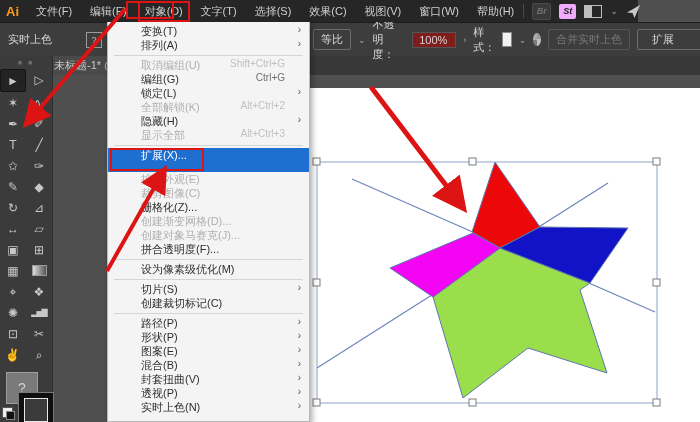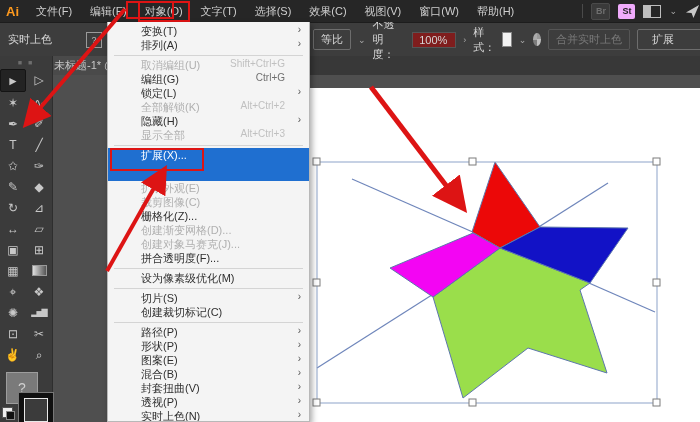--- a/index.html
+++ b/index.html
@@ -7,7 +7,7 @@
        background:#4f4f4f;font-family:"Liberation Sans",sans-serif;
        -webkit-font-smoothing:antialiased;}
   
-  .menubar{position:absolute;left:0;top:0;width:700px;height:22px;background:#262626;
+  .menubar{position:absolute;left:0;top:0;width:638px;height:22px;background:#262626;
            display:flex;align-items:center;z-index:6;font-size:11px;color:#cfcfcf;}
   .ai-logo{color:#ff9a1e;font-weight:bold;font-size:13px;padding:0 8px 0 6px;}
   .mitem{padding:3px 9px;white-space:nowrap;}

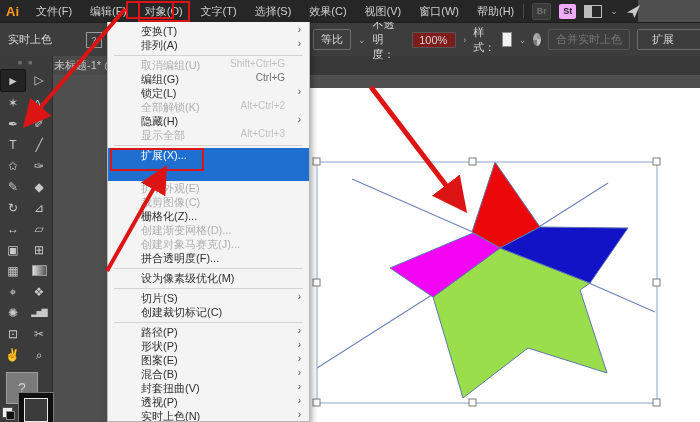--- a/index.html
+++ b/index.html
@@ -12,7 +12,7 @@
   .ai-logo{color:#ff9a1e;font-weight:bold;font-size:13px;padding:0 8px 0 6px;}
   .mitem{padding:3px 9px;white-space:nowrap;}
   .mitem.boxed{border:2px solid #e01414;padding:1px 5px;margin:7px 2px;}
-  .mb-right{margin-left:auto;display:flex;align-items:center;gap:8px;}
+  .mb-right{margin-left:auto;display:flex;align-items:center;gap:8px;font-style:italic;}
   .vsep{width:1px;height:14px;background:#4a4a4a;}
   .badge{width:17px;height:15px;border-radius:2px;display:flex;align-items:center;
          justify-content:center;font-size:9px;font-weight:bold;}

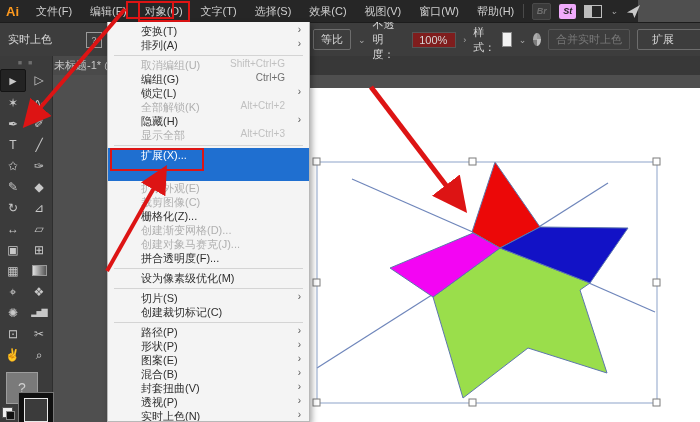--- a/index.html
+++ b/index.html
@@ -73,7 +73,7 @@
   .menu-row .arr{position:absolute;right:8px;color:#555;font-size:10px;}
   .menu-row.disabled{color:#b0b0b0;}
   .menu-row.disabled .sc{color:#c0c0c0;}
-  .menu-row.hl{background:#1f6fd0;color:#fff;height:33px;}
+  .menu-row.hl{background:#1f6fd0;color:#fff;height:24px;}
   .menu-sep{height:1px;background:#d4d4d4;margin:3px 6px 2px 6px;}
   
   .anno{position:absolute;left:0;top:0;z-index:10;pointer-events:none;}

